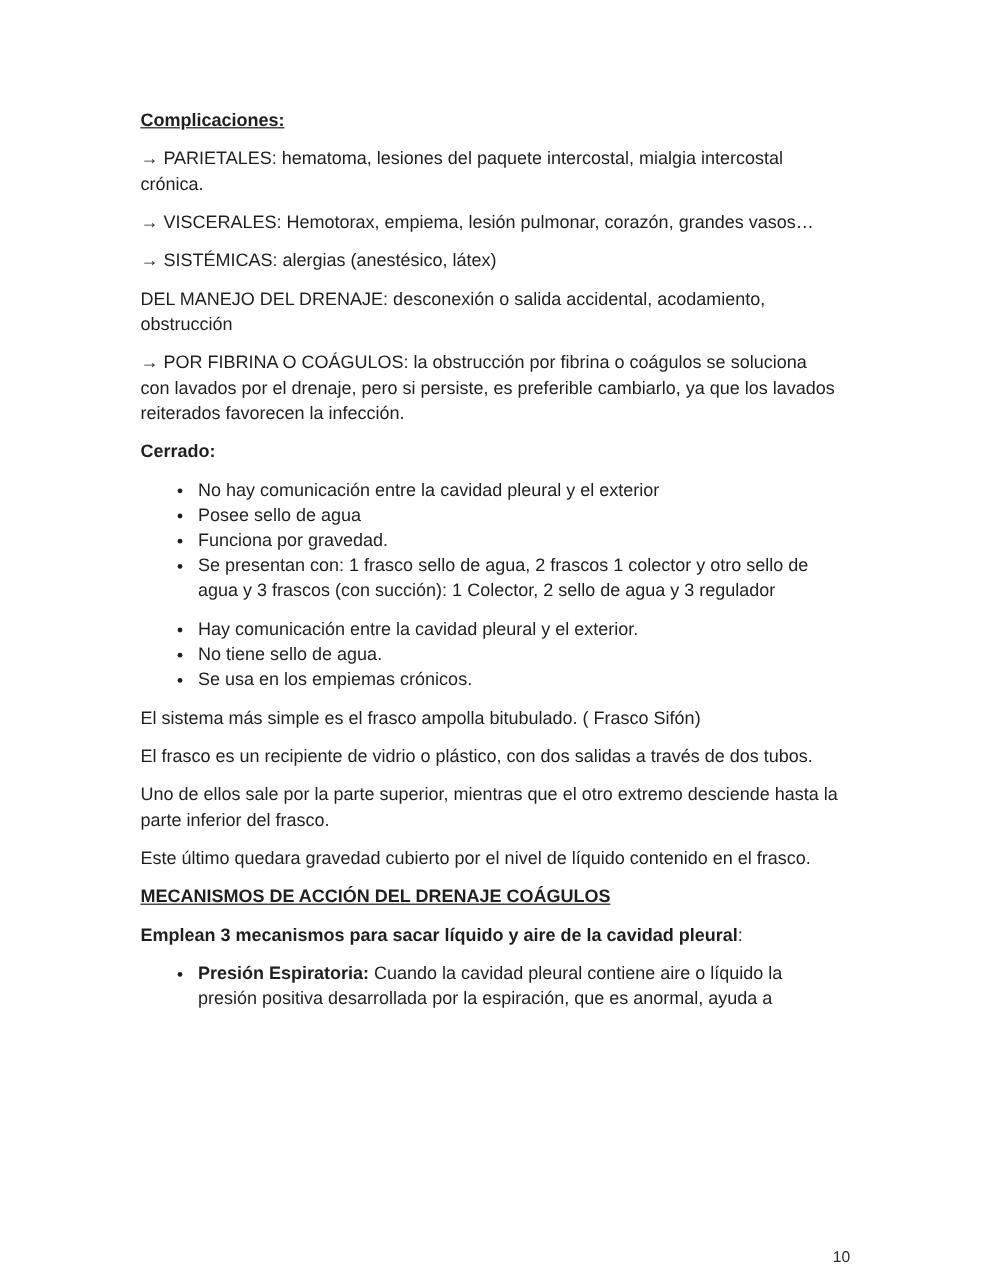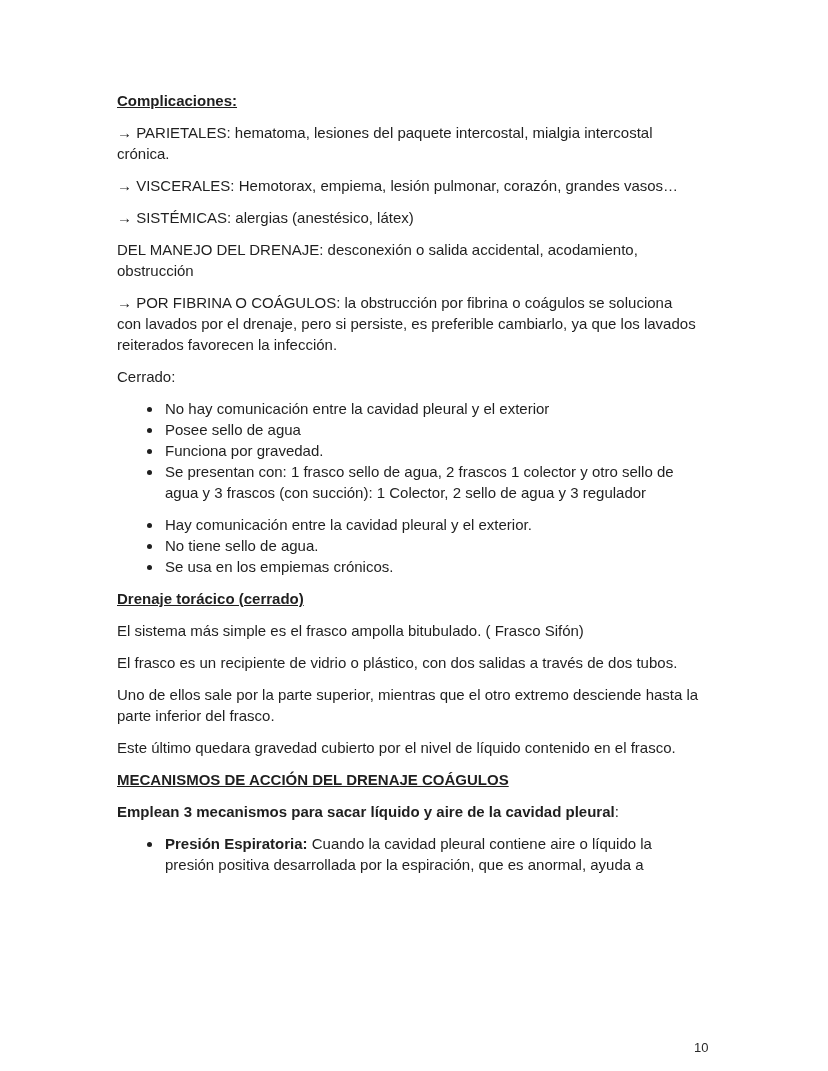--- a/index.html
+++ b/index.html
@@ -26,7 +26,7 @@
     margin: 0 0 11px 0;
   }
   .doc-subheading {
-    font-weight: 400;
+    font-weight: 700;
     margin: 0 0 11px 0;
   }
   .doc-para {

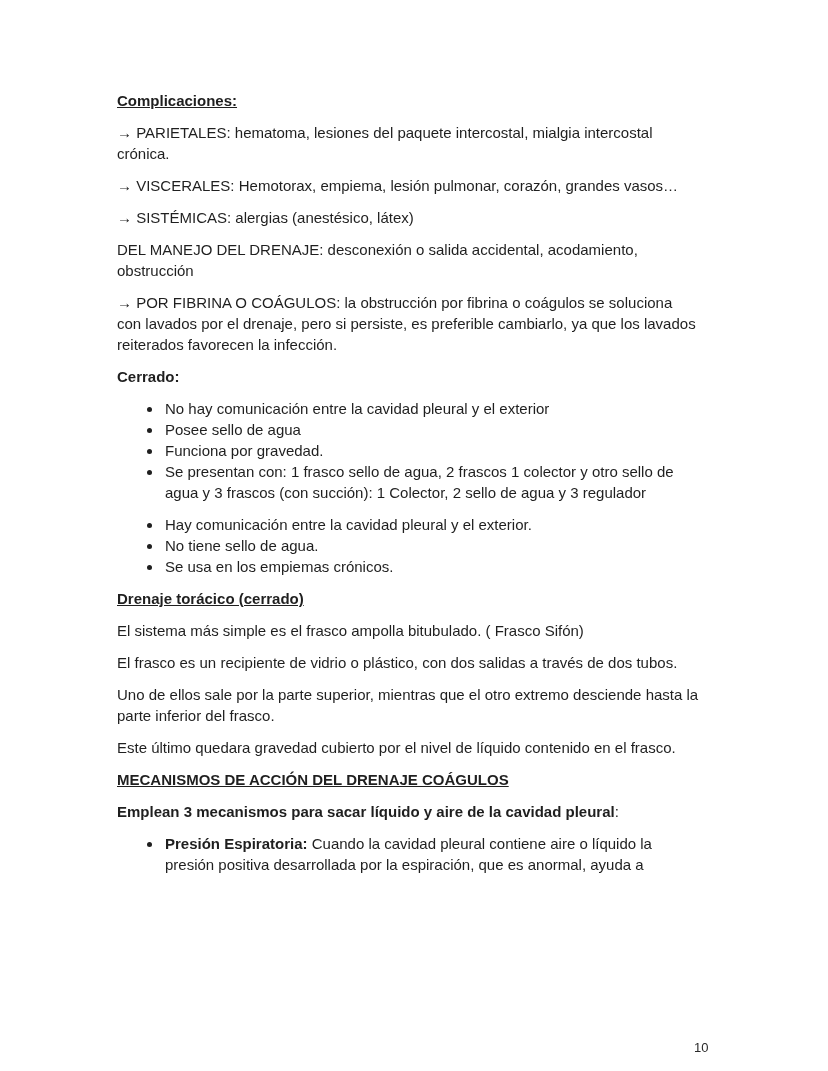--- a/index.html
+++ b/index.html
@@ -74,7 +74,6 @@
         <li>No tiene sello de agua.</li>
         <li>Se usa en los empiemas crónicos.</li>
       </ul>
-      <p class="doc-heading">Drenaje torácico (cerrado)</p>
       <p class="doc-para">El sistema más simple es el frasco ampolla bitubulado. ( Frasco Sifón)</p>
       <p class="doc-para">El frasco es un recipiente de vidrio o plástico, con dos salidas a través de dos tubos.</p>
       <p class="doc-para">Uno de ellos sale por la parte superior, mientras que el otro extremo desciende hasta la parte inferior del frasco.</p>

